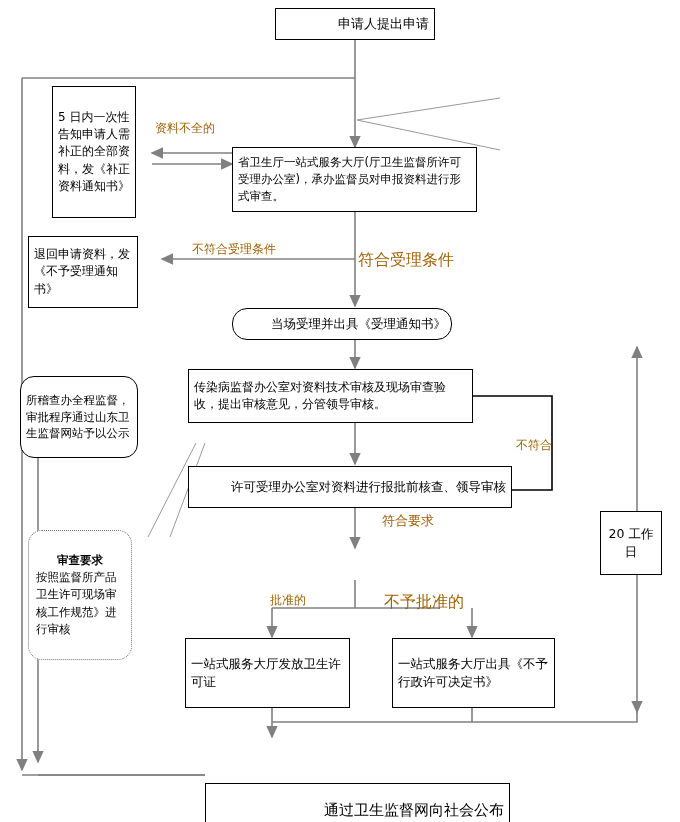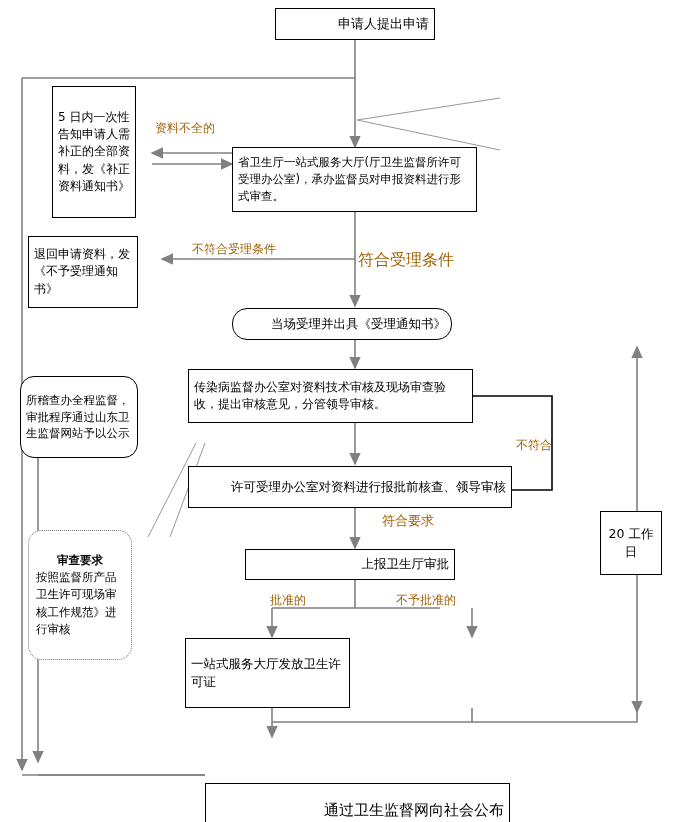--- a/index.html
+++ b/index.html
@@ -119,9 +119,6 @@
     </span>
   </div>
 
-  <div class="nodebox center" style="left:245px;top:549px;width:210px;height:31px;font-size:12.5px;">
-    <span class="txt">上报卫生厅审批</span>
-  </div>
 
   <div class="nodebox center" style="left:600px;top:511px;width:62px;height:64px;font-size:12.5px;">
     <span class="txt">20  工作日</span>

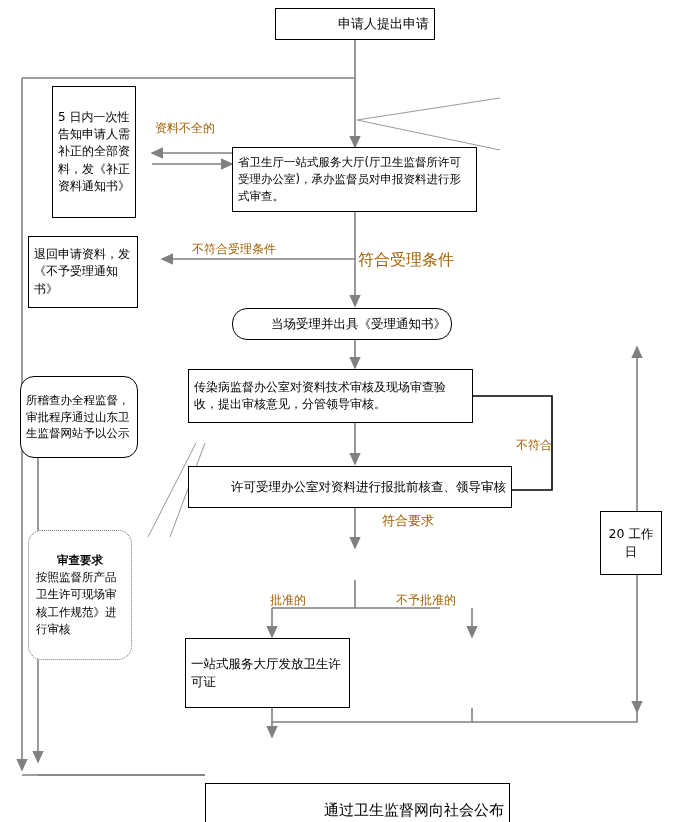--- a/index.html
+++ b/index.html
@@ -151,7 +151,7 @@
   <div class="edgelabel" style="left:270px;top:592px;font-size:12px;">
     <span>批准的</span>
   </div>
-  <div class="edgelabel" style="left:396px;top:592px;font-size:12px;">
+  <div class="edgelabel" style="left:384px;top:592px;font-size:16px;">
     <span>不予批准的</span>
   </div>
 

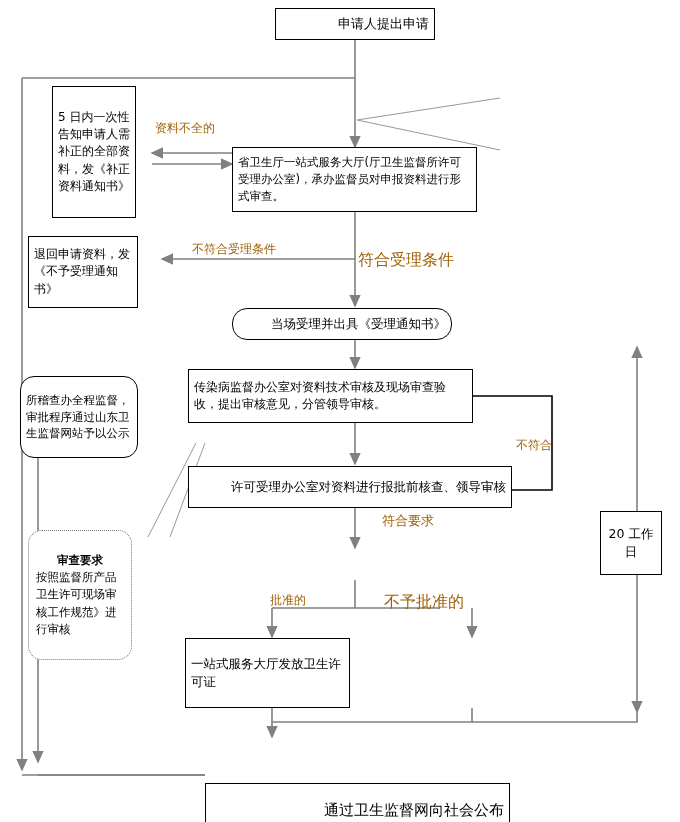--- a/index.html
+++ b/index.html
@@ -128,6 +128,9 @@
     <span class="txt">一站式服务大厅发放卫生许可证</span>
   </div>
 
+  <div class="nodebox left" style="left:392px;top:638px;width:163px;height:70px;font-size:12.5px;">
+    <span class="txt">一站式服务大厅出具《不予行政许可决定书》</span>
+  </div>
 
   <div class="nodebox center" style="left:205px;top:738px;width:305px;height:55px;font-size:15px;margin-top:45px;">
     <span class="txt">通过卫生监督网向社会公布</span>

